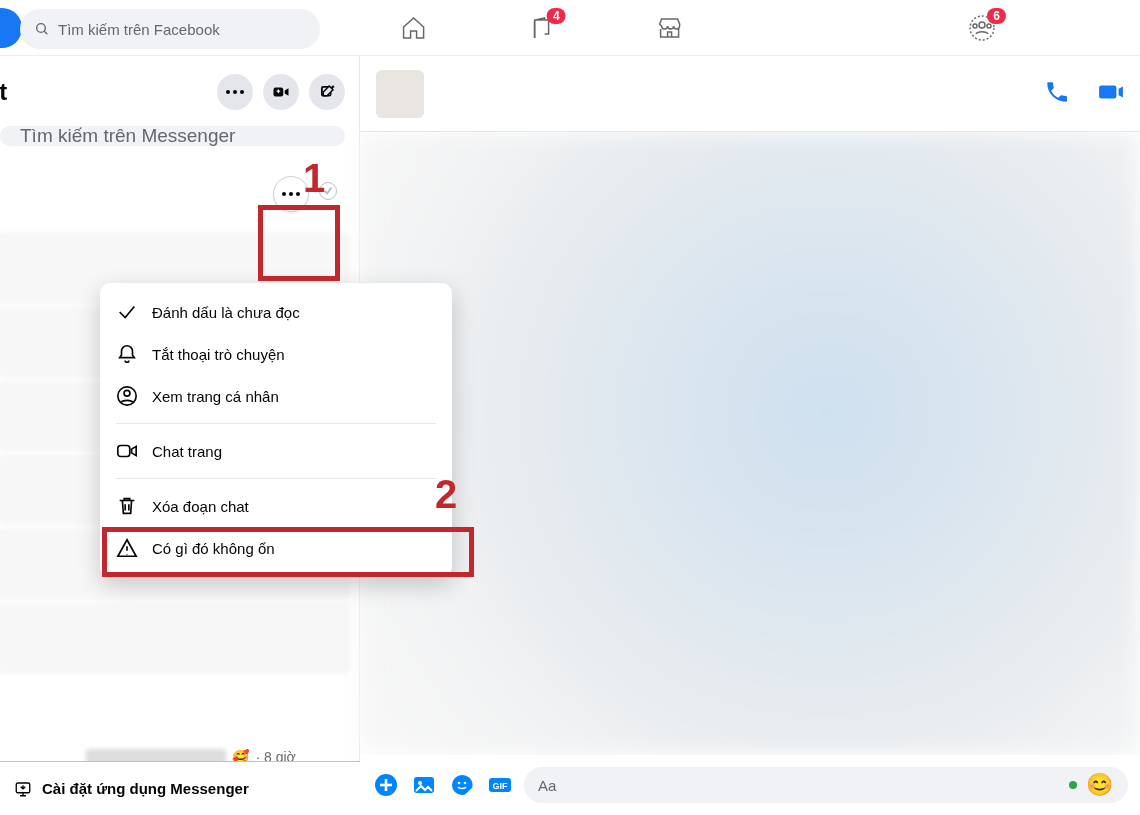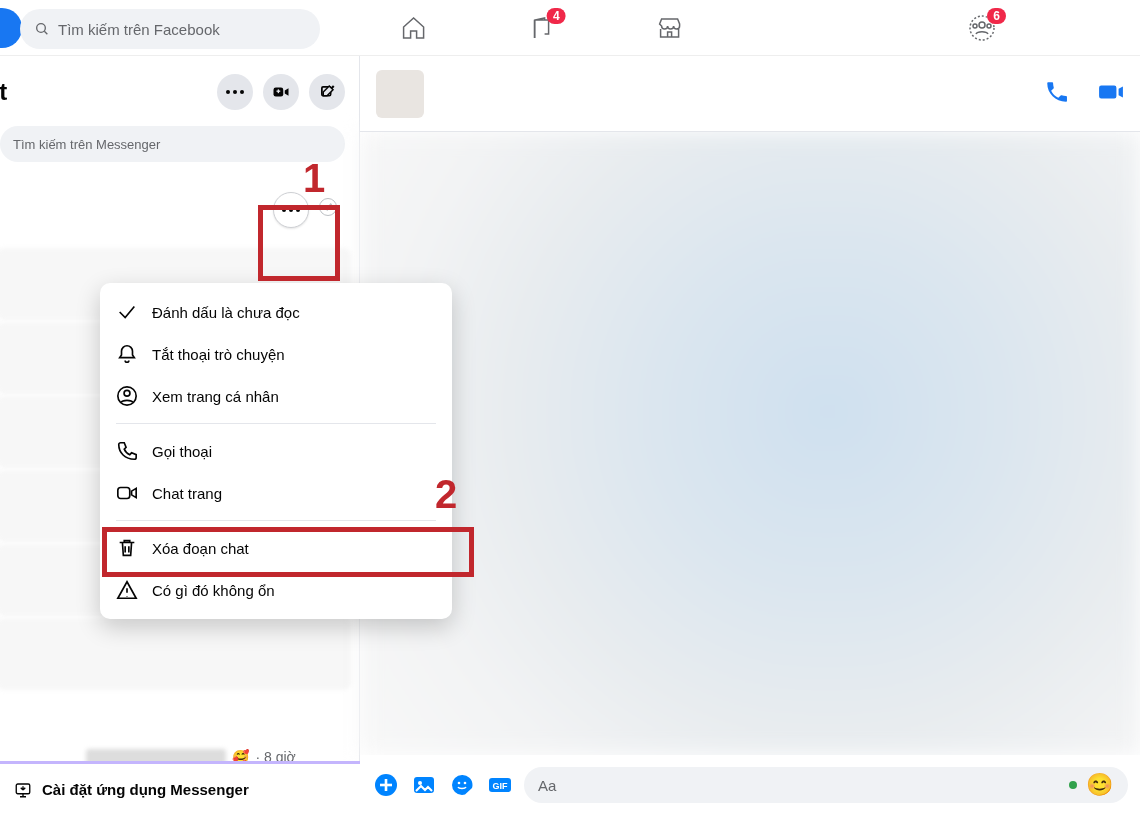--- a/index.html
+++ b/index.html
@@ -30,7 +30,7 @@
   .chat-buttons { margin-left:auto; display:flex; gap:10px;}
   .round-btn { width:36px; height:36px; border-radius:50%; background:#e4e6eb; display:flex; align-items:center; justify-content:center; cursor:pointer;}
   .round-btn svg { width:18px; height:18px; fill:#050505;}
-  .msgr-search { margin: 6px 14px 6px 0; height:36px; background:#f0f2f5; border-radius:50px; display:flex; align-items:center; padding:0 13px; color:#65676b; font-size:13px;}
+  .msgr-search { margin: 6px 14px 6px 0; height:20px; background:#f0f2f5; border-radius:50px; display:flex; align-items:center; padding:0 20px; color:#65676b; font-size:19px;}
 
   
   .conv-item { height:72px; margin:2px 8px 2px -4px; border-radius:8px; background:#fff; position:relative;}

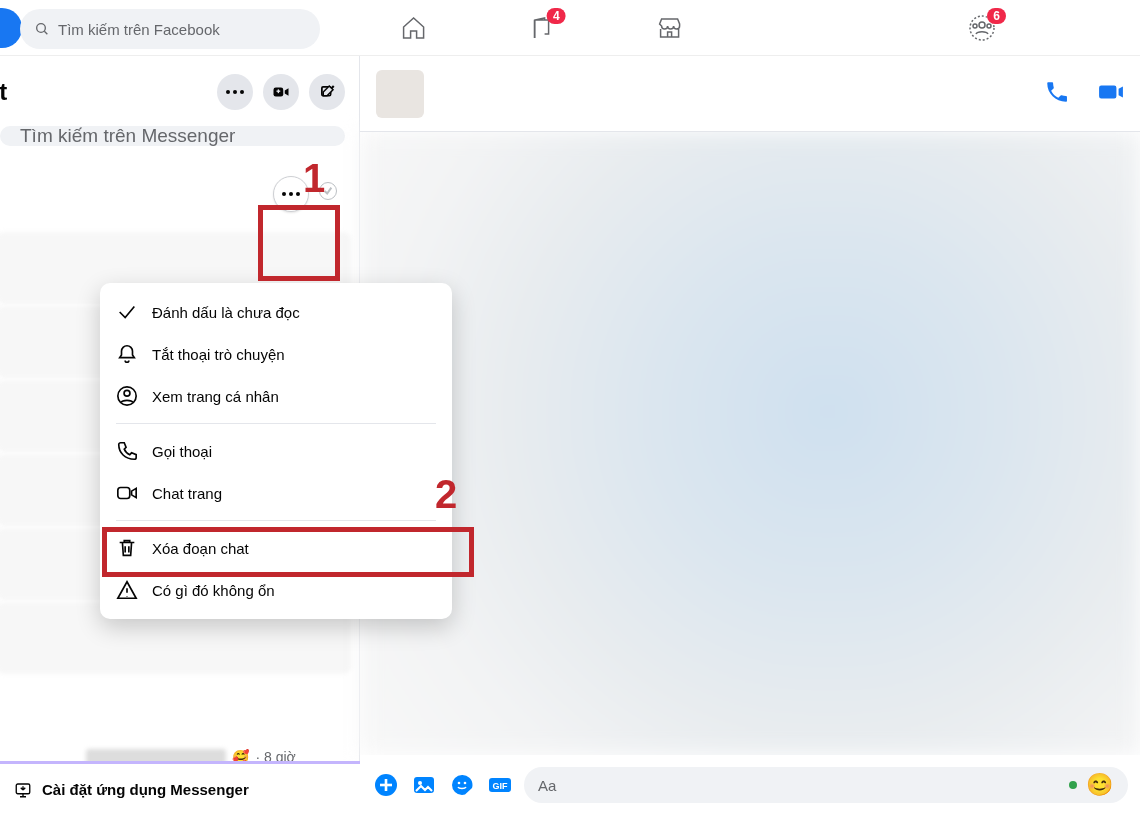--- a/index.html
+++ b/index.html
@@ -221,12 +221,6 @@
   <div class="menu-sep"></div>
   <div class="menu-item">
     <svg viewBox="0 0 24 24">
-        <path d="M6 3h3l2 5-2 2c1 2.5 3.5 5 6 6l2-2 5 2v3c0 1-1 2-2 2C10 21 3 14 3 5c0-1 1-2 2-2z"></path>
-      </svg>
-    <span>Gọi thoại</span>
-  </div>
-  <div class="menu-item">
-    <svg viewBox="0 0 24 24">
         <rect x="2" y="6" width="13" height="12" rx="3"></rect>
         <path d="M17 10l5-3v10l-5-3z"></path>
       </svg>

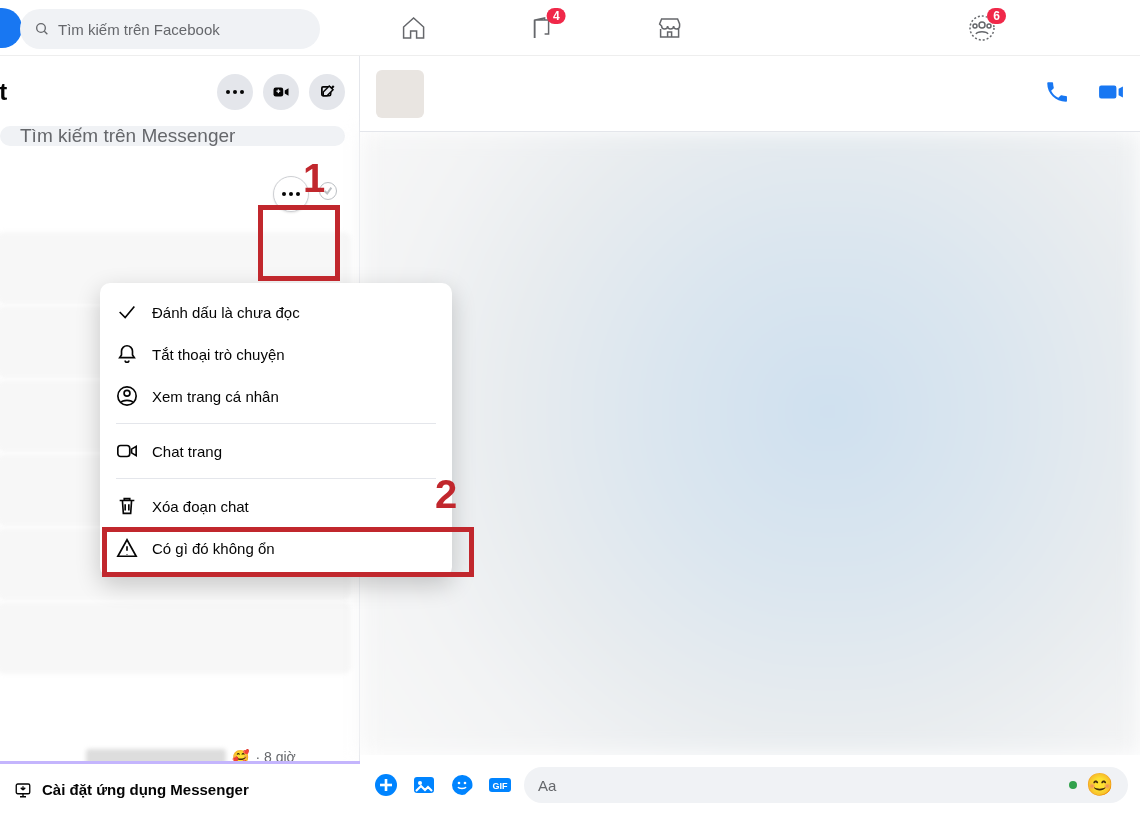--- a/index.html
+++ b/index.html
@@ -63,7 +63,7 @@
   .green-dot { width:8px;height:8px;border-radius:50%; background:#31a24c;}
 
   
-  .left-bottom { position:absolute; left:0; bottom:0; width:360px; height:54px; border-top:3px solid #c4b5fd; display:flex; align-items:center; padding:0 14px; gap:10px; font-size:15px; font-weight:600; color:#050505; background:#fff;}
+  .left-bottom { position:absolute; left:0; bottom:0; width:360px; height:54px; border-top:1px solid #c4b5fd; display:flex; align-items:center; padding:0 14px; gap:10px; font-size:15px; font-weight:600; color:#050505; background:#fff;}
   .left-bottom svg { width:18px; height:18px; stroke:#050505; fill:none; stroke-width:1.8;}
 
   .mute-wave { position:absolute; right:20px; top:708px; width:40px; height:40px; background:#f0f2f5; border-radius:6px; display:flex; align-items:center; justify-content:center;}

